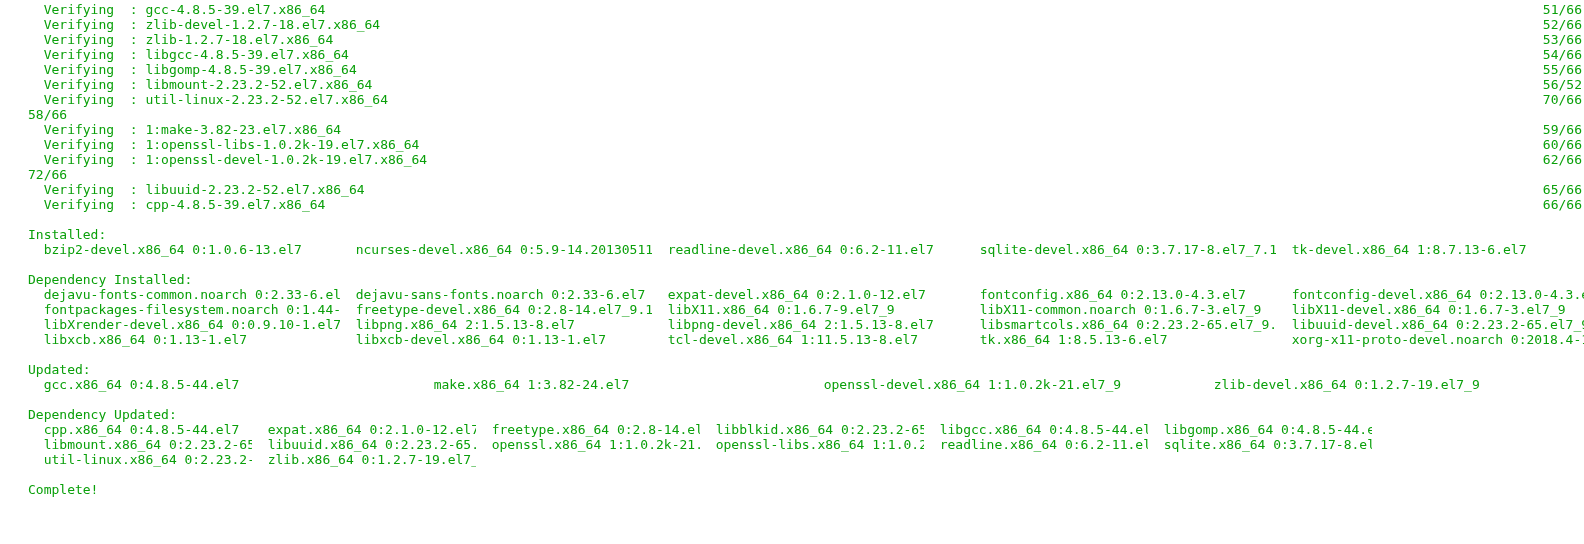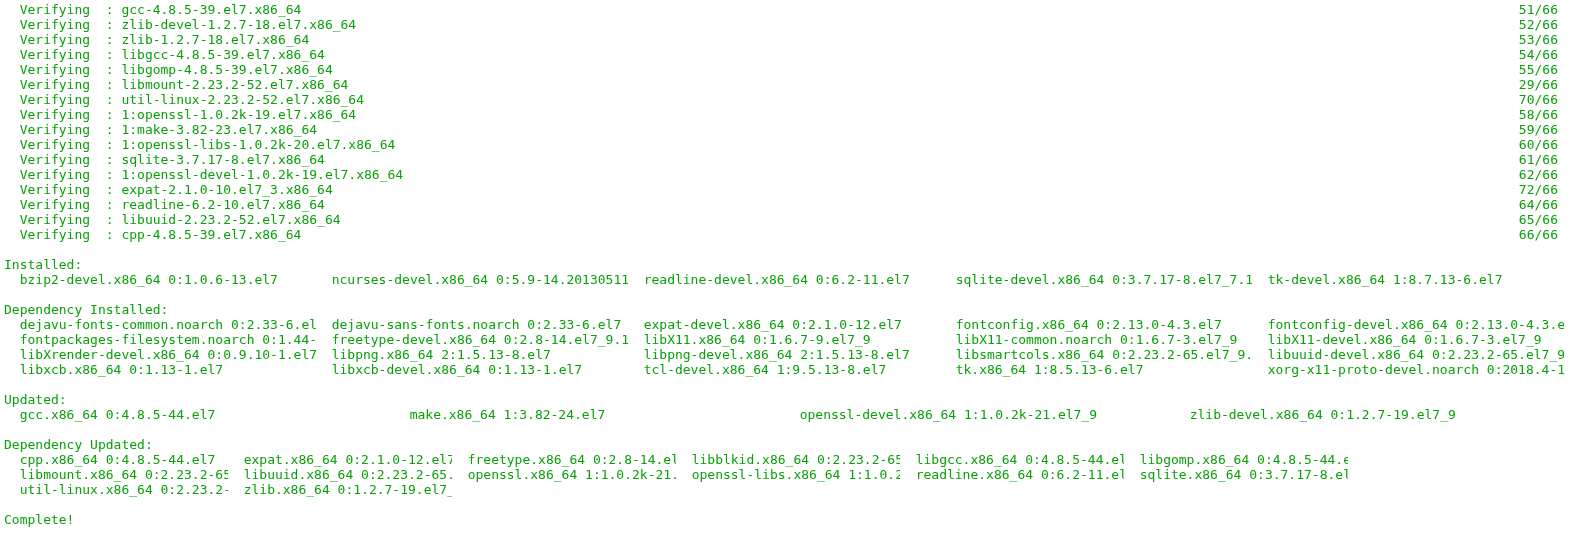--- a/index.html
+++ b/index.html
@@ -17,6 +17,7 @@
     padding: 2px 0 0 4px;
     box-sizing: border-box;
     white-space: nowrap;
+    margin-left: 24px;
   }
   .row {
     display: flex;

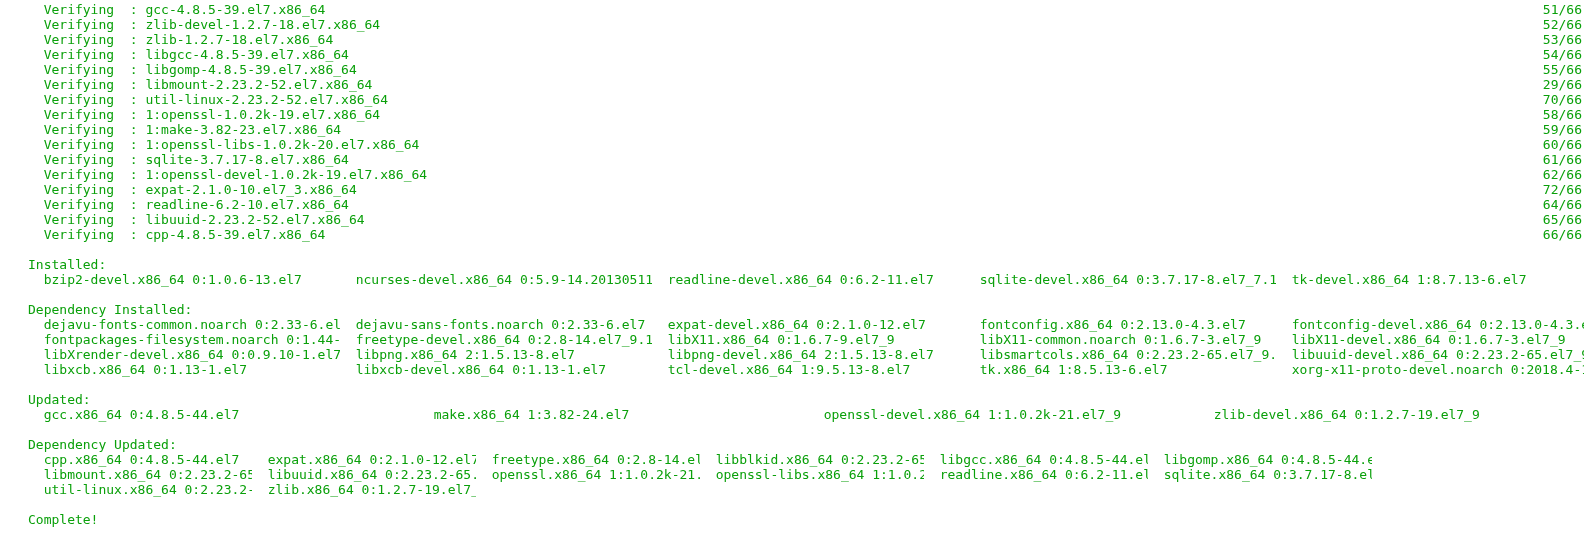--- a/index.html
+++ b/index.html
@@ -75,7 +75,7 @@
       </div>
       <div class="row">
         <span class="left">  Verifying  : libmount-2.23.2-52.el7.x86_64</span>
-        <span class="right">29/66</span>
+        <span class="right">56/52</span>
       </div>
       <div class="row">
         <span class="left">  Verifying  : util-linux-2.23.2-52.el7.x86_64</span>

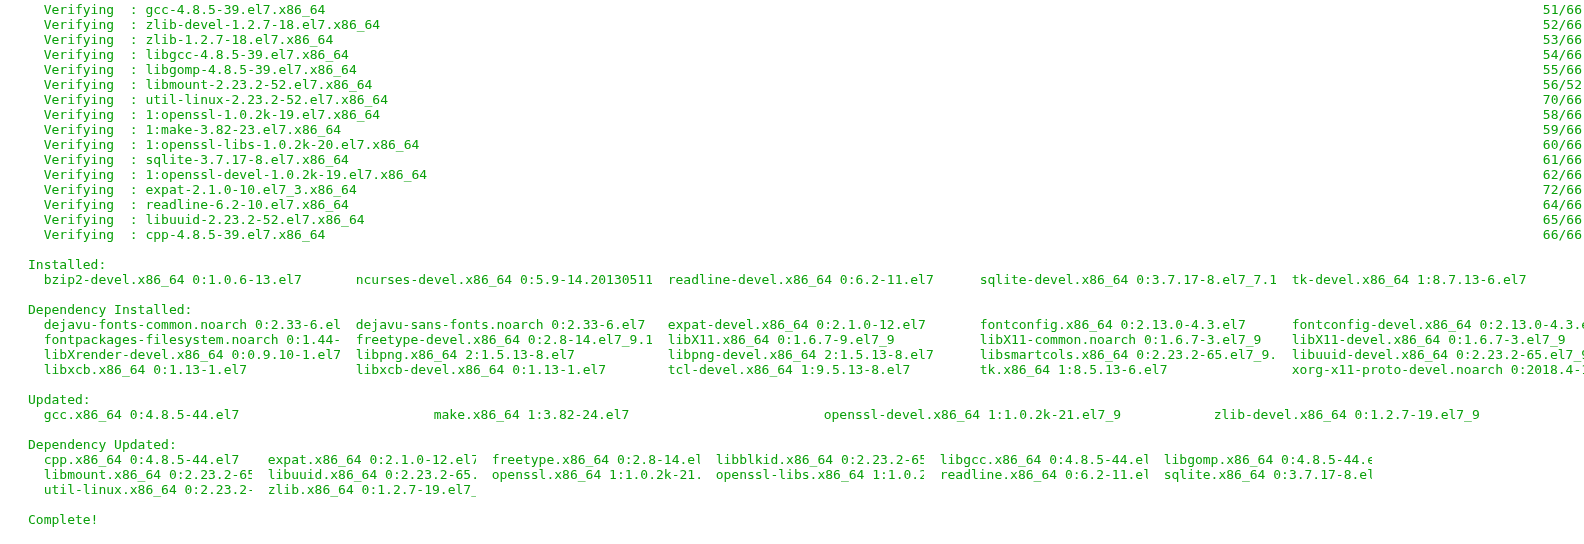--- a/index.html
+++ b/index.html
@@ -82,7 +82,6 @@
         <span class="right">70/66</span>
       </div>
       <div class="row">
-        <span class="left">  Verifying  : 1:openssl-1.0.2k-19.el7.x86_64</span>
         <span class="right">58/66</span>
       </div>
       <div class="row">

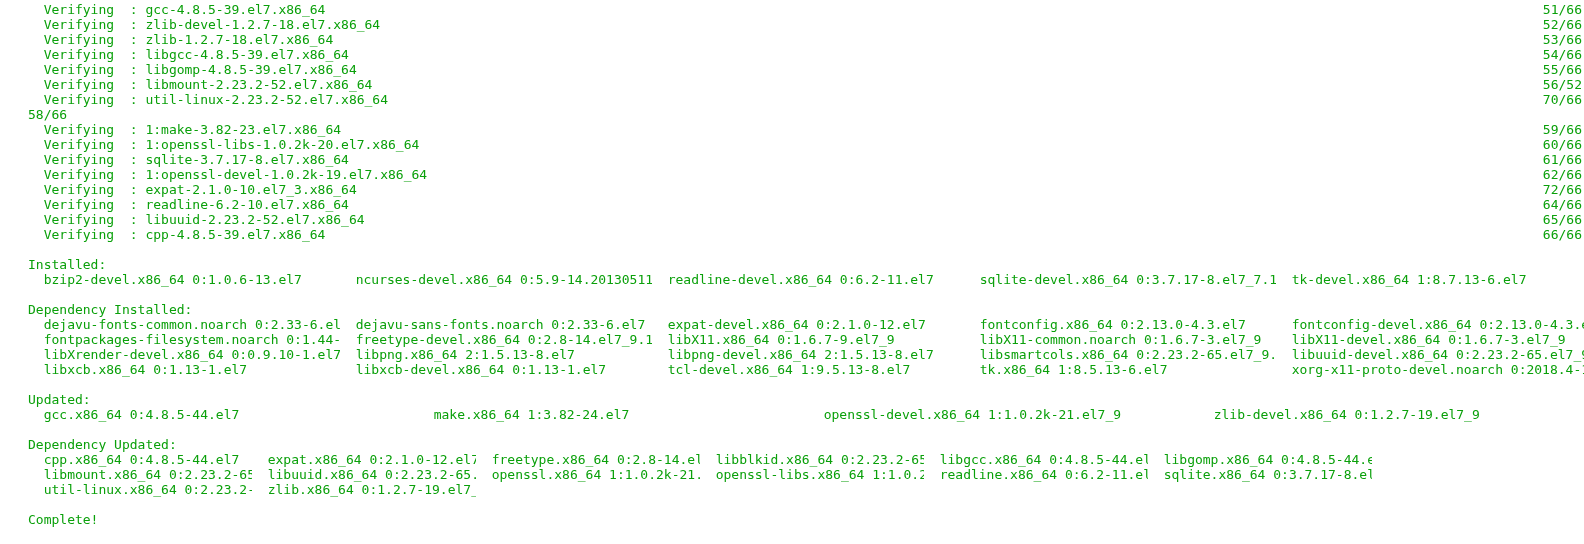--- a/index.html
+++ b/index.html
@@ -89,7 +89,7 @@
         <span class="right">59/66</span>
       </div>
       <div class="row">
-        <span class="left">  Verifying  : 1:openssl-libs-1.0.2k-20.el7.x86_64</span>
+        <span class="left">  Verifying  : 1:openssl-libs-1.0.2k-19.el7.x86_64</span>
         <span class="right">60/66</span>
       </div>
       <div class="row">

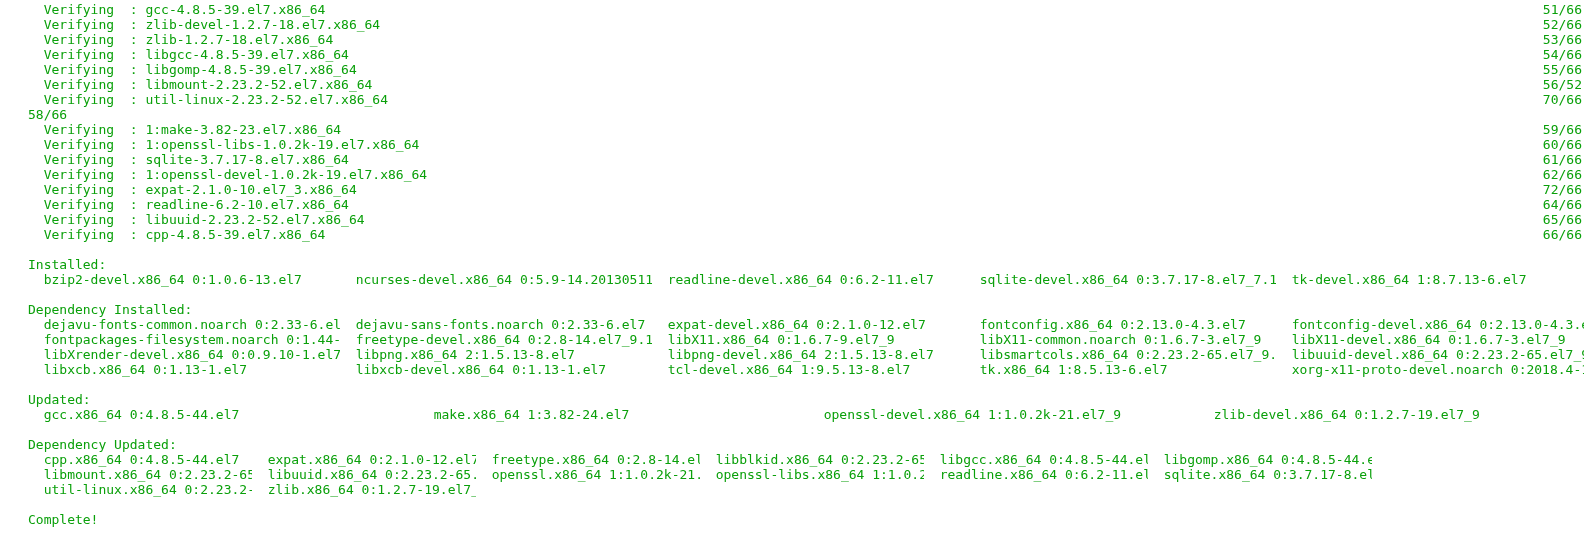--- a/index.html
+++ b/index.html
@@ -93,10 +93,6 @@
         <span class="right">60/66</span>
       </div>
       <div class="row">
-        <span class="left">  Verifying  : sqlite-3.7.17-8.el7.x86_64</span>
-        <span class="right">61/66</span>
-      </div>
-      <div class="row">
         <span class="left">  Verifying  : 1:openssl-devel-1.0.2k-19.el7.x86_64</span>
         <span class="right">62/66</span>
       </div>

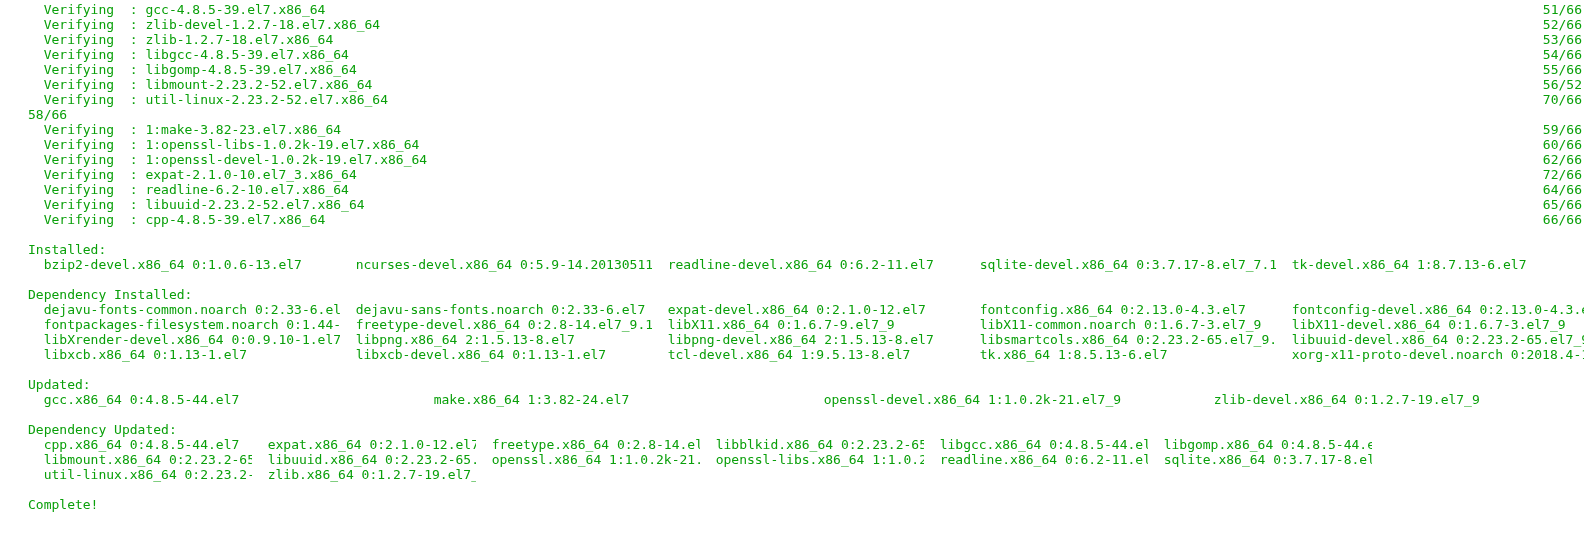--- a/index.html
+++ b/index.html
@@ -97,7 +97,6 @@
         <span class="right">62/66</span>
       </div>
       <div class="row">
-        <span class="left">  Verifying  : expat-2.1.0-10.el7_3.x86_64</span>
         <span class="right">72/66</span>
       </div>
       <div class="row">

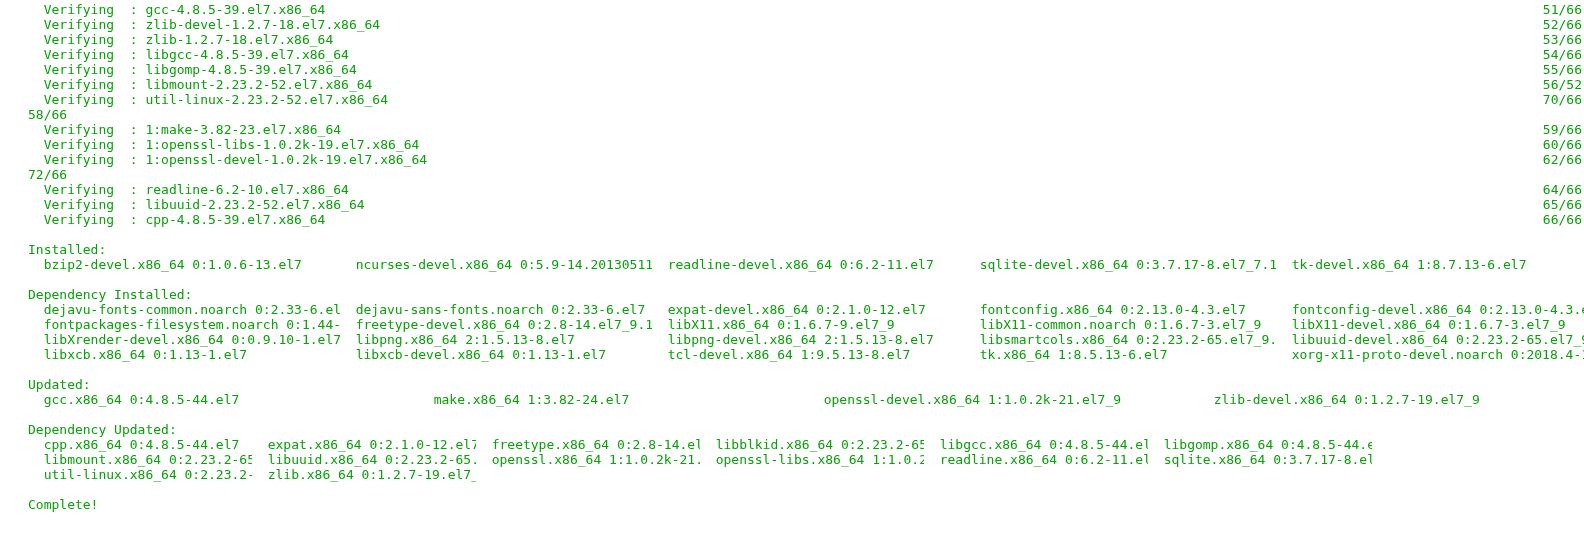--- a/index.html
+++ b/index.html
@@ -100,10 +100,6 @@
         <span class="right">72/66</span>
       </div>
       <div class="row">
-        <span class="left">  Verifying  : readline-6.2-10.el7.x86_64</span>
-        <span class="right">64/66</span>
-      </div>
-      <div class="row">
         <span class="left">  Verifying  : libuuid-2.23.2-52.el7.x86_64</span>
         <span class="right">65/66</span>
       </div>

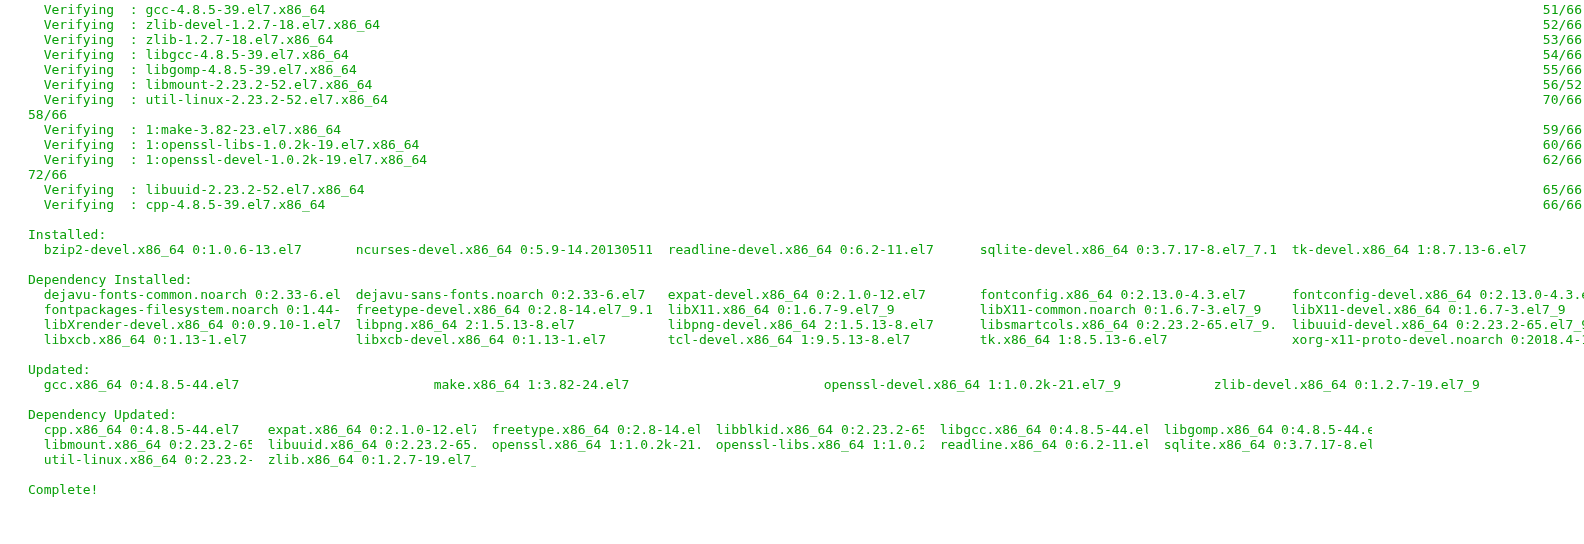--- a/index.html
+++ b/index.html
@@ -149,7 +149,7 @@
         <div class="cols cols-depinst">
           <div class="col">  libxcb.x86_64 0:1.13-1.el7</div>
           <div class="col">  libxcb-devel.x86_64 0:1.13-1.el7</div>
-          <div class="col">  tcl-devel.x86_64 1:9.5.13-8.el7</div>
+          <div class="col">  tcl-devel.x86_64 1:11.5.13-8.el7</div>
           <div class="col">  tk.x86_64 1:8.5.13-6.el7</div>
           <div class="col">  xorg-x11-proto-devel.noarch 0:2018.4-1.el7</div>
         </div>

